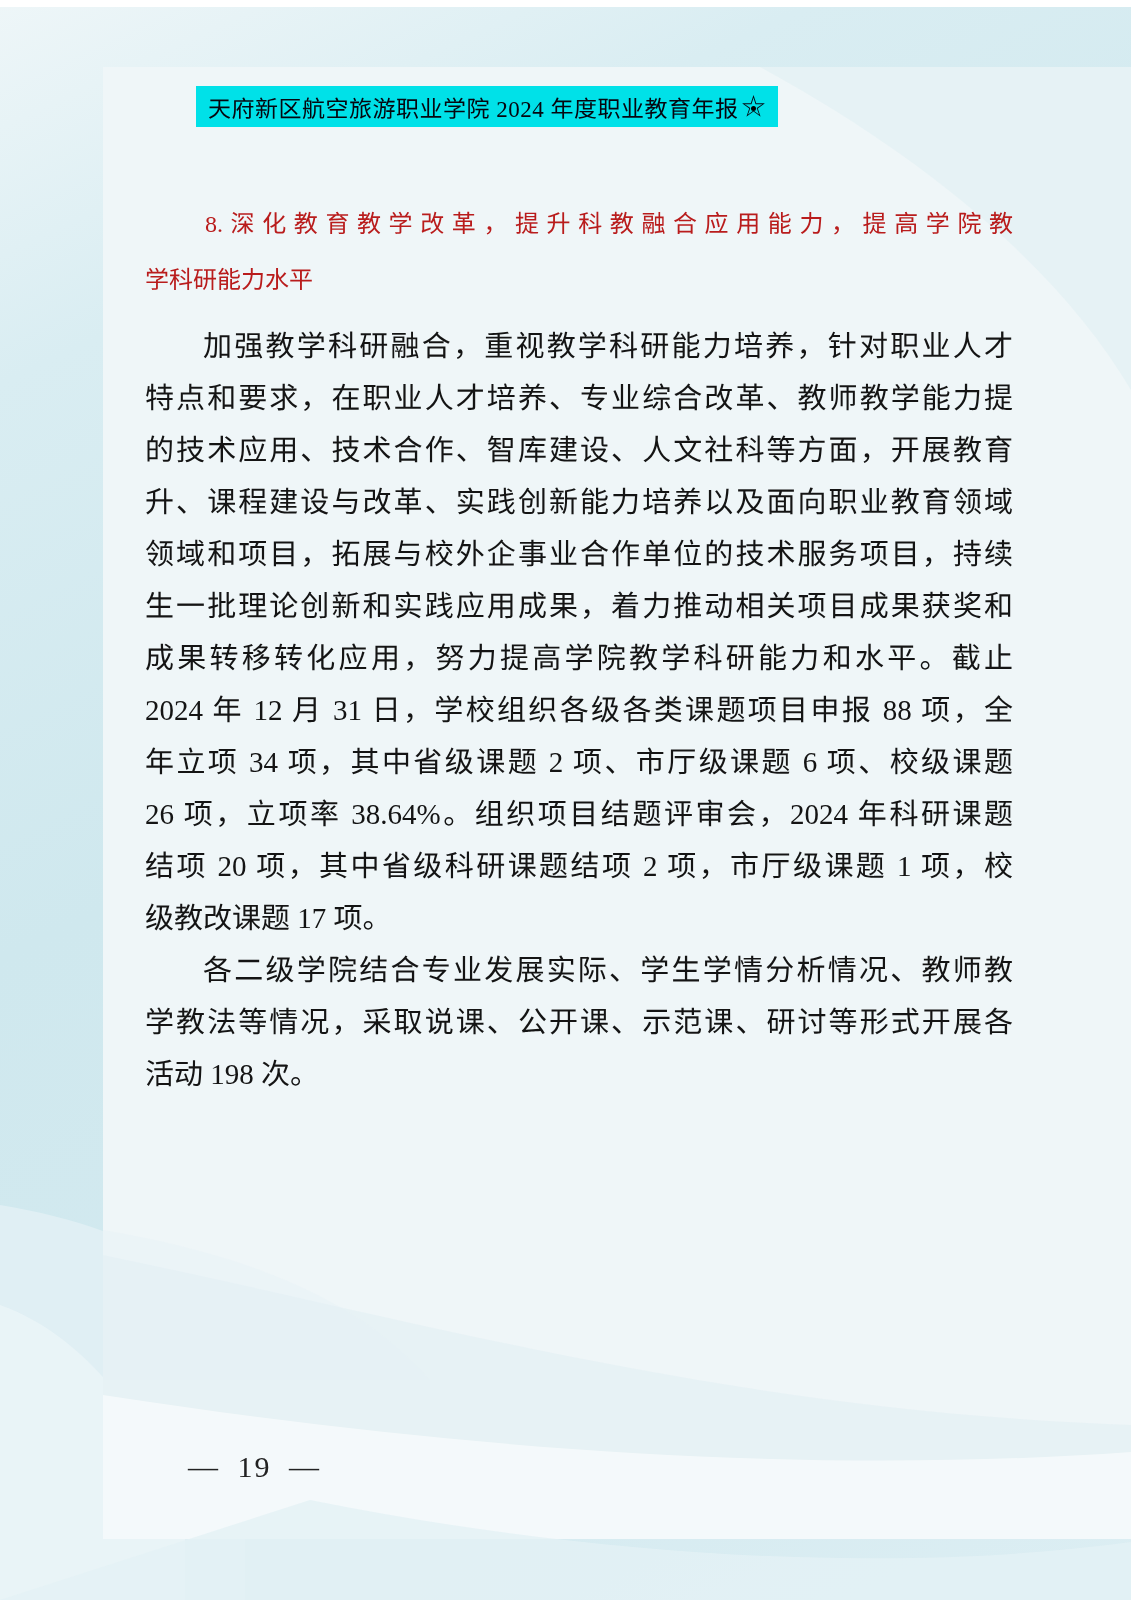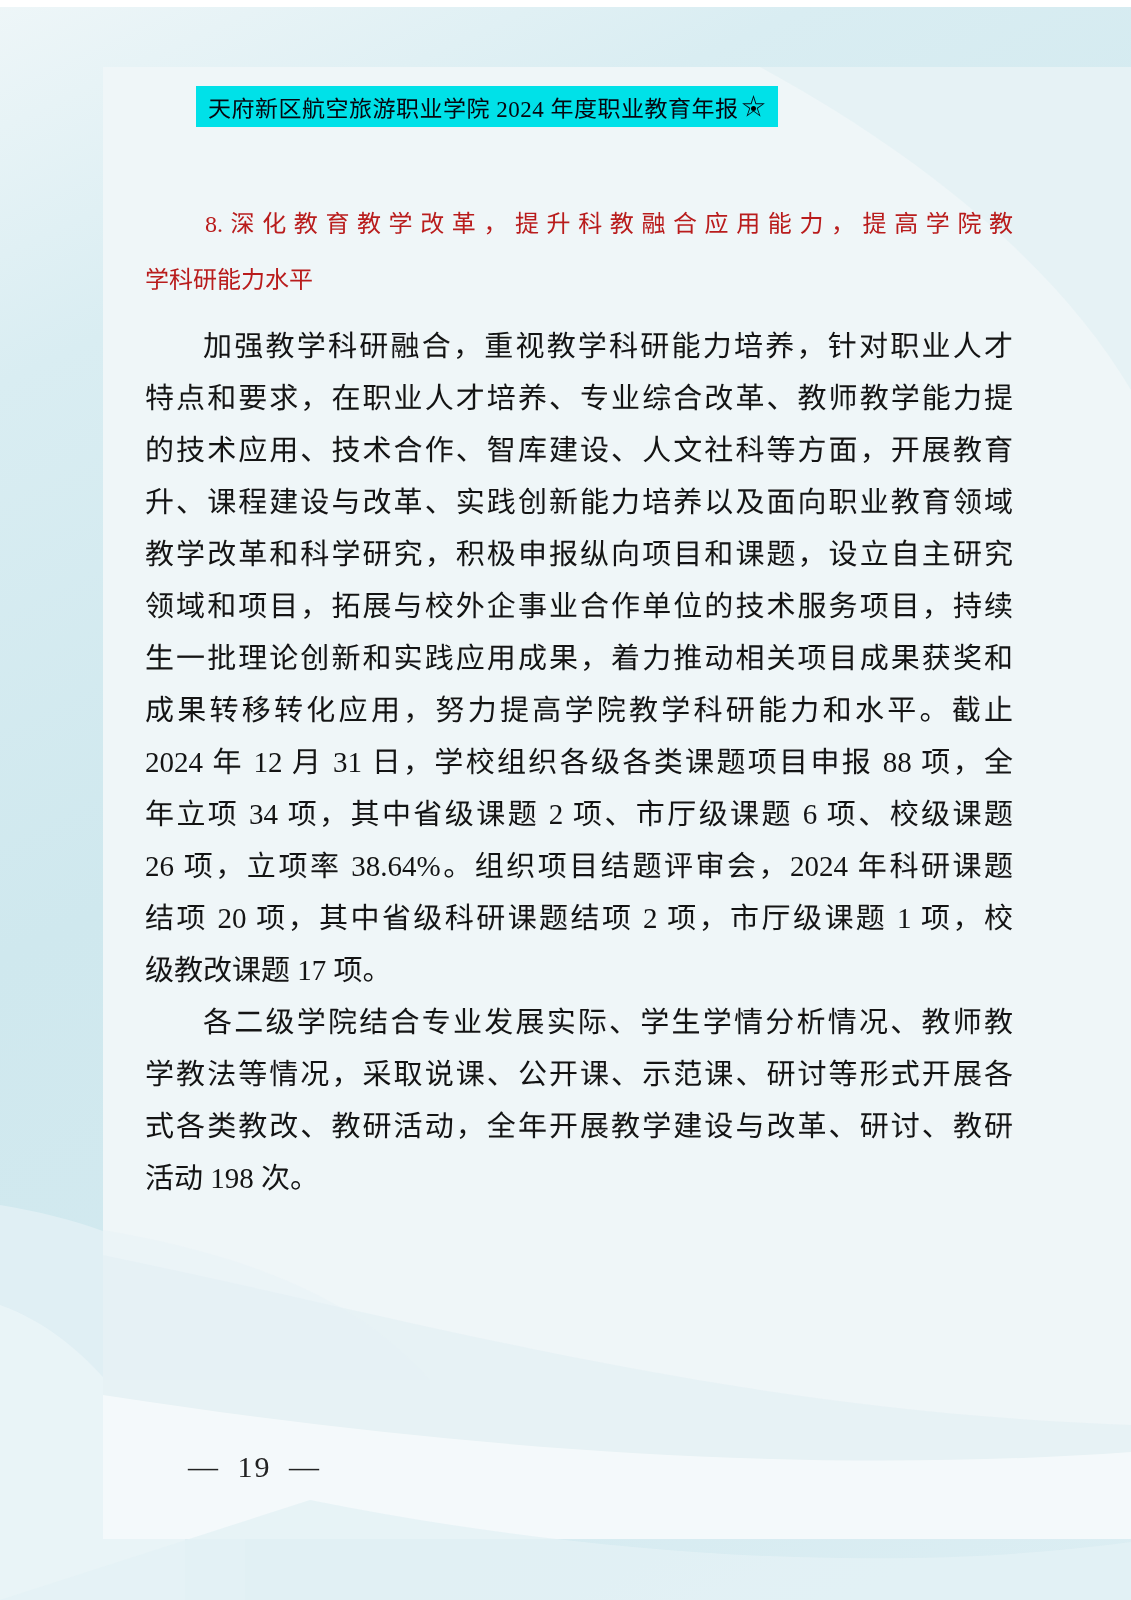--- a/index.html
+++ b/index.html
@@ -83,7 +83,6 @@
       <div class="line fill">特点和要求，在职业人才培养、专业综合改革、教师教学能力提</div>
       <div class="line fill">的技术应用、技术合作、智库建设、人文社科等方面，开展教育</div>
       <div class="line fill">升、课程建设与改革、实践创新能力培养以及面向职业教育领域</div>
-      <div class="line fill">教学改革和科学研究，积极申报纵向项目和课题，设立自主研究</div>
       <div class="line fill">领域和项目，拓展与校外企事业合作单位的技术服务项目，持续</div>
       <div class="line fill">生一批理论创新和实践应用成果，着力推动相关项目成果获奖和</div>
       <div class="line fill">成果转移转化应用，努力提高学院教学科研能力和水平。截止</div>

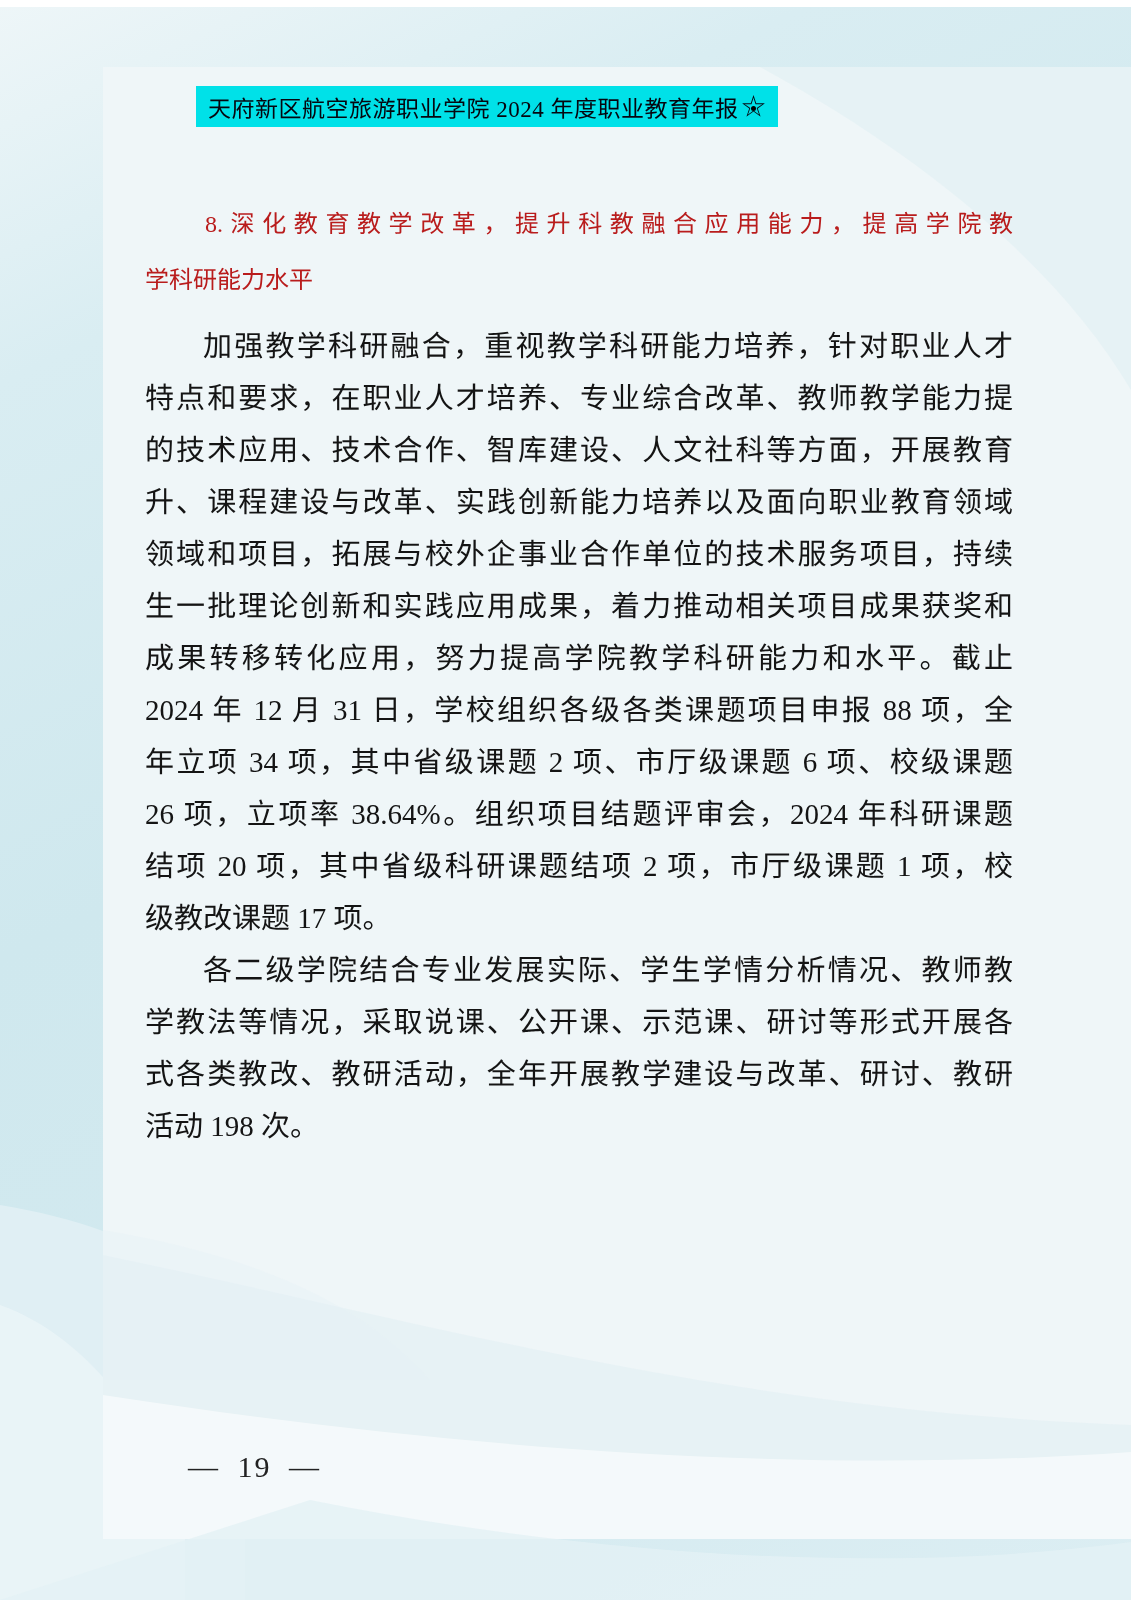--- a/index.html
+++ b/index.html
@@ -95,7 +95,6 @@
     <div>
       <div class="line fill indent">各二级学院结合专业发展实际、学生学情分析情况、教师教</div>
       <div class="line fill">学教法等情况，采取说课、公开课、示范课、研讨等形式开展各</div>
-      <div class="line fill">式各类教改、教研活动，全年开展教学建设与改革、研讨、教研</div>
       <div class="line">活动 198 次。</div>
     </div>
   </div>

